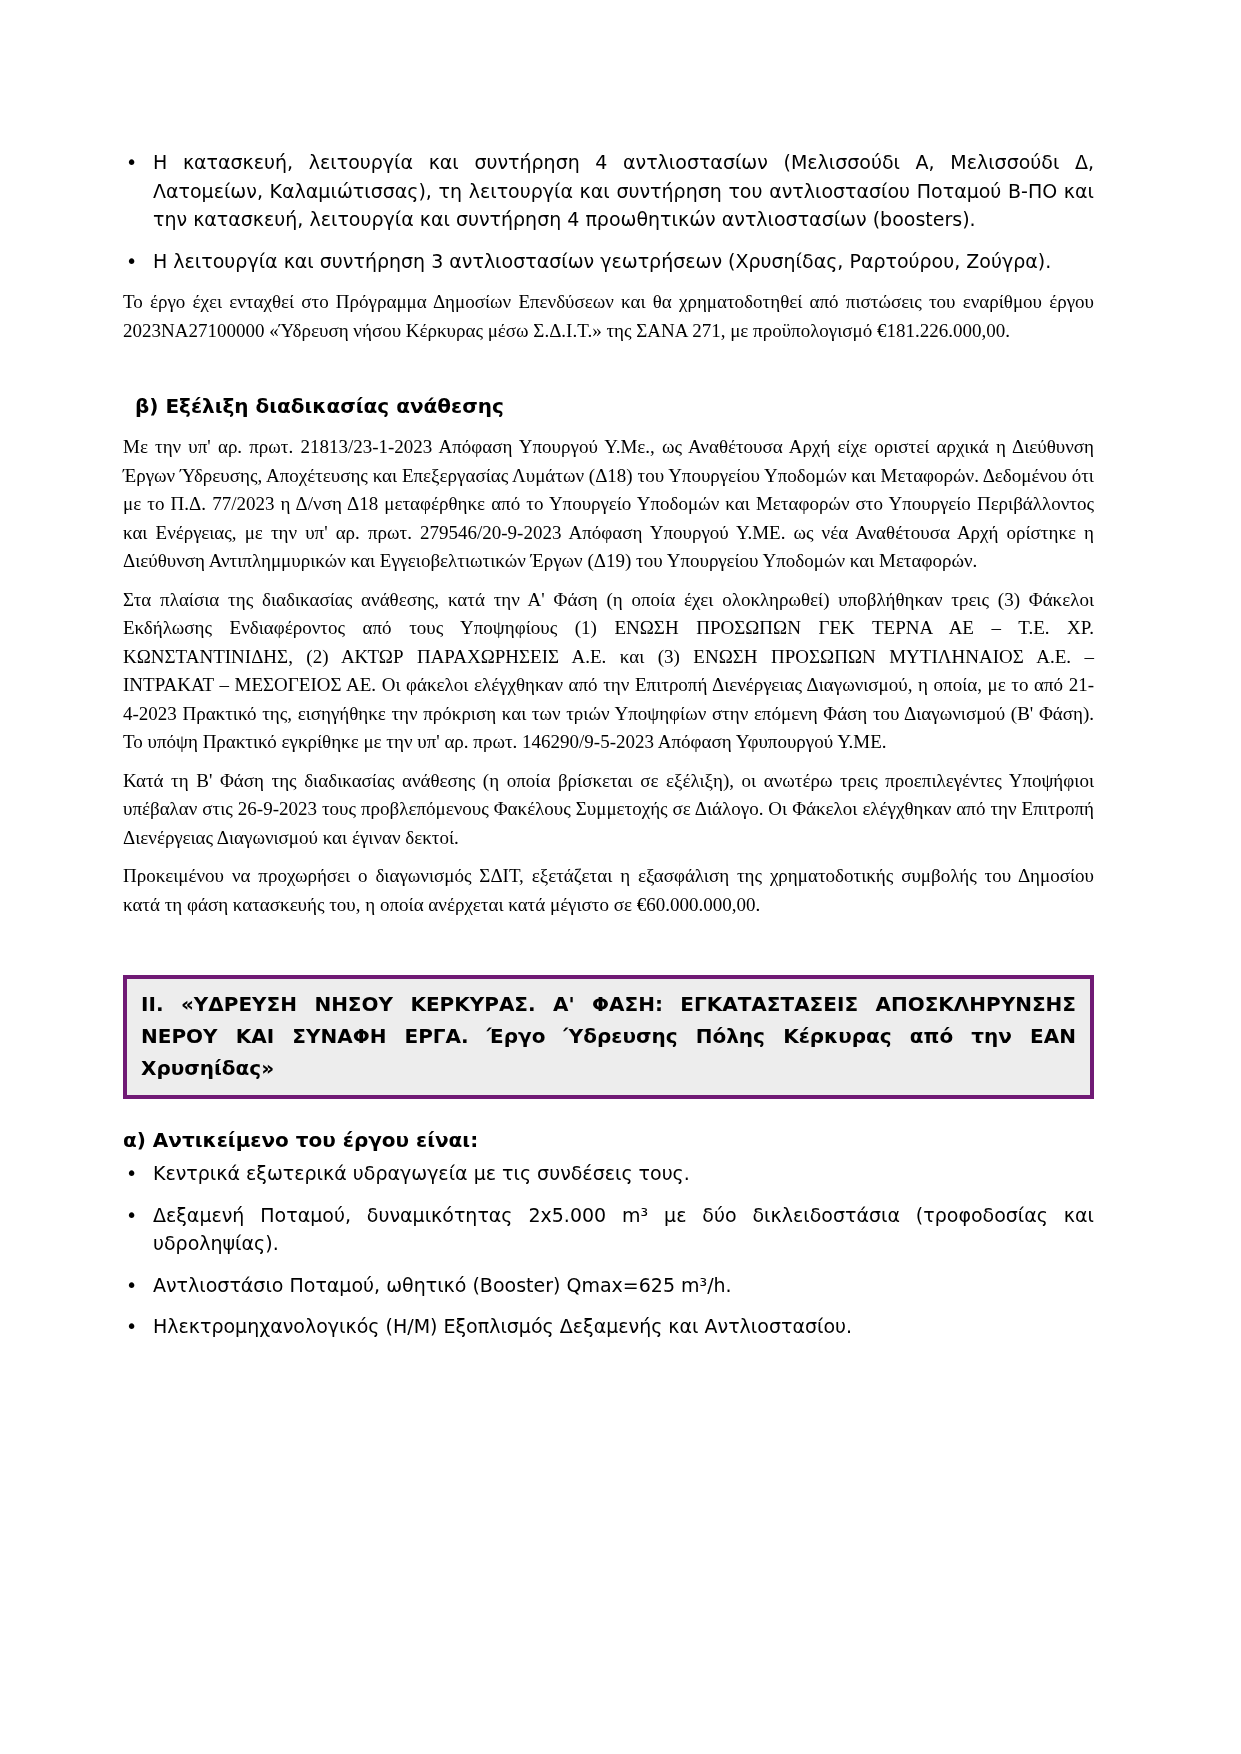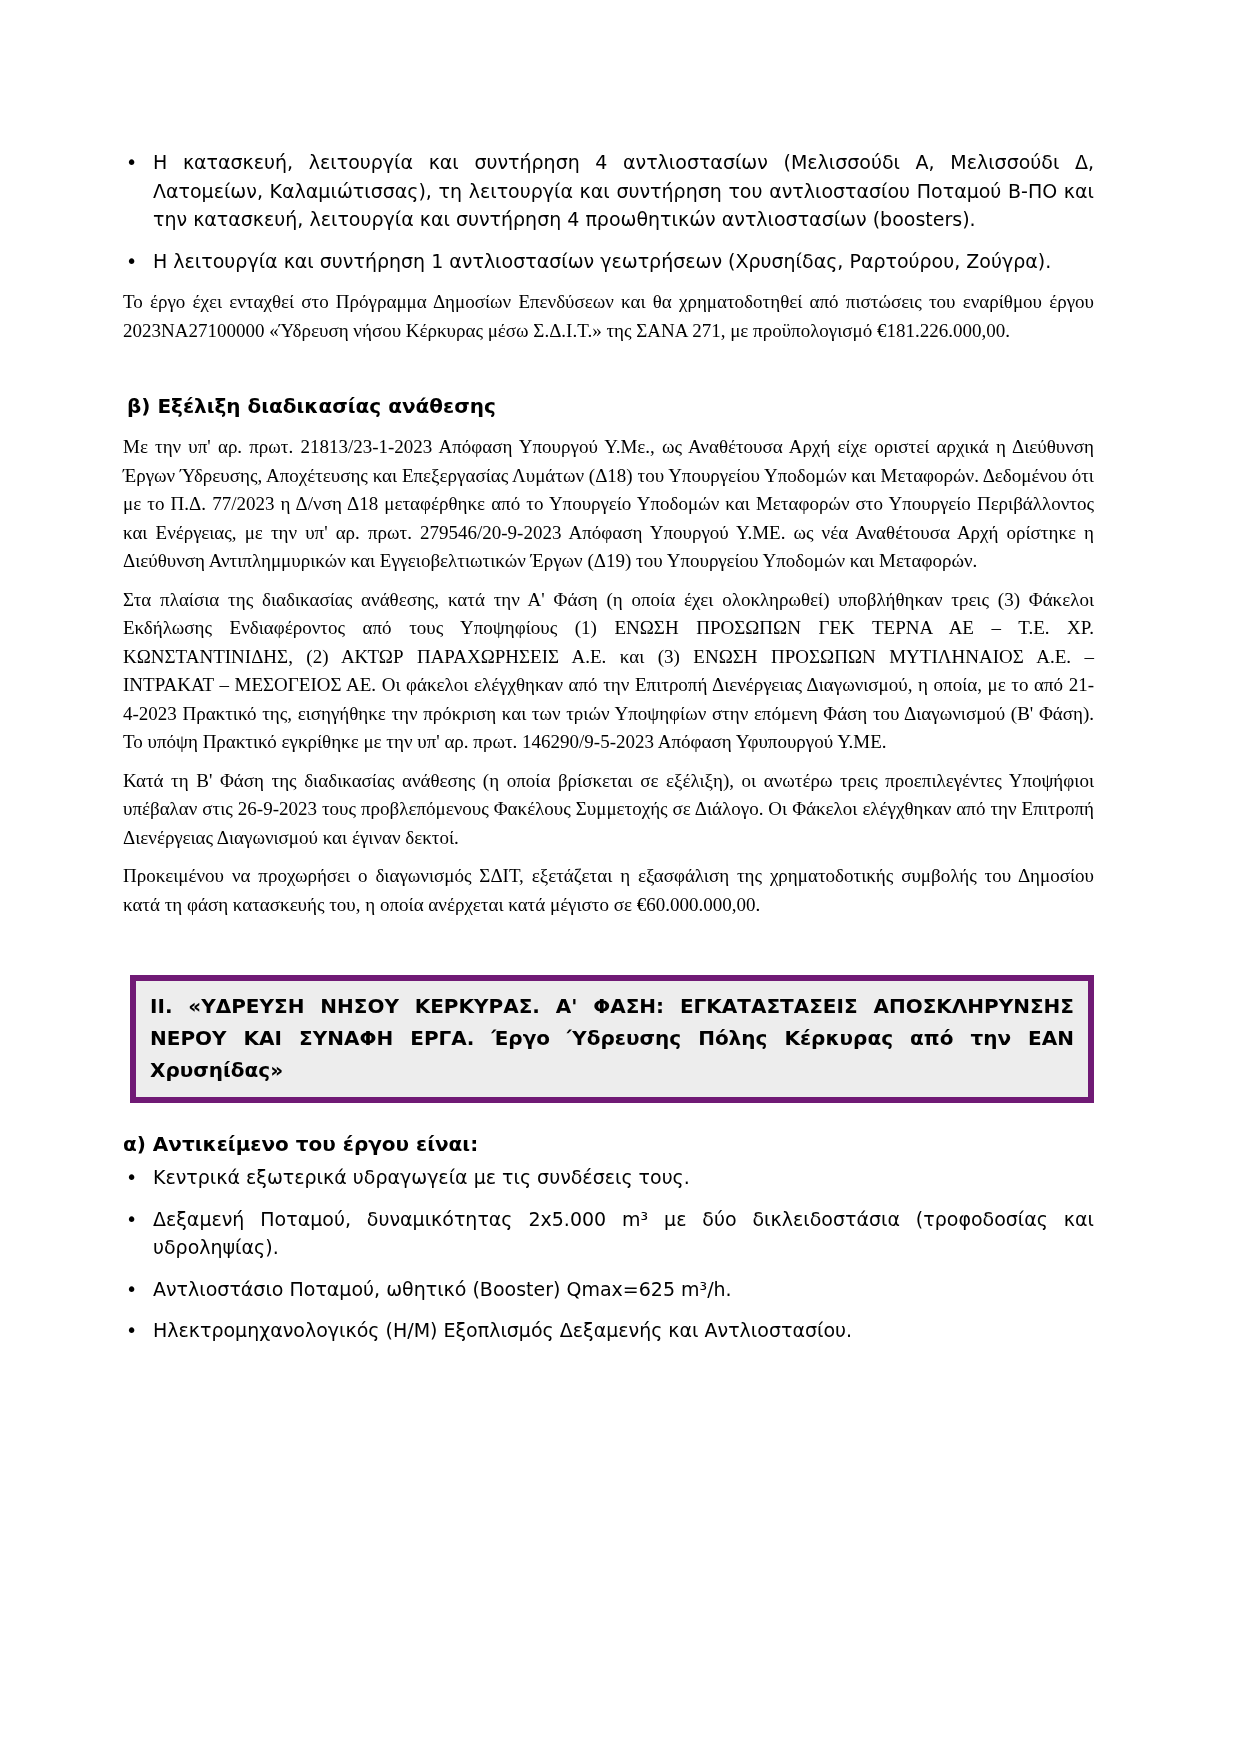--- a/index.html
+++ b/index.html
@@ -74,7 +74,7 @@
 
     <ul class="doc-list">
       <li>Η κατασκευή, λειτουργία και συντήρηση 4 αντλιοστασίων (Μελισσούδι Α, Μελισσούδι Δ, Λατομείων, Καλαμιώτισσας), τη λειτουργία και συντήρηση του αντλιοστασίου Ποταμού Β-ΠΟ και την κατασκευή, λειτουργία και συντήρηση 4 προωθητικών αντλιοστασίων (boosters).</li>
-      <li>Η λειτουργία και συντήρηση 1 αντλιοστασίων γεωτρήσεων (Χρυσηίδας, Ραρτούρου, Ζούγρα).</li>
+      <li>Η λειτουργία και συντήρηση 3 αντλιοστασίων γεωτρήσεων (Χρυσηίδας, Ραρτούρου, Ζούγρα).</li>
     </ul>
 
     <p>Το έργο έχει ενταχθεί στο Πρόγραμμα Δημοσίων Επενδύσεων και θα χρηματοδοτηθεί από πιστώσεις του εναρίθμου έργου 2023ΝΑ27100000 «Ύδρευση νήσου Κέρκυρας μέσω Σ.Δ.Ι.Τ.» της ΣΑΝΑ 271, με προϋπολογισμό €181.226.000,00.</p>

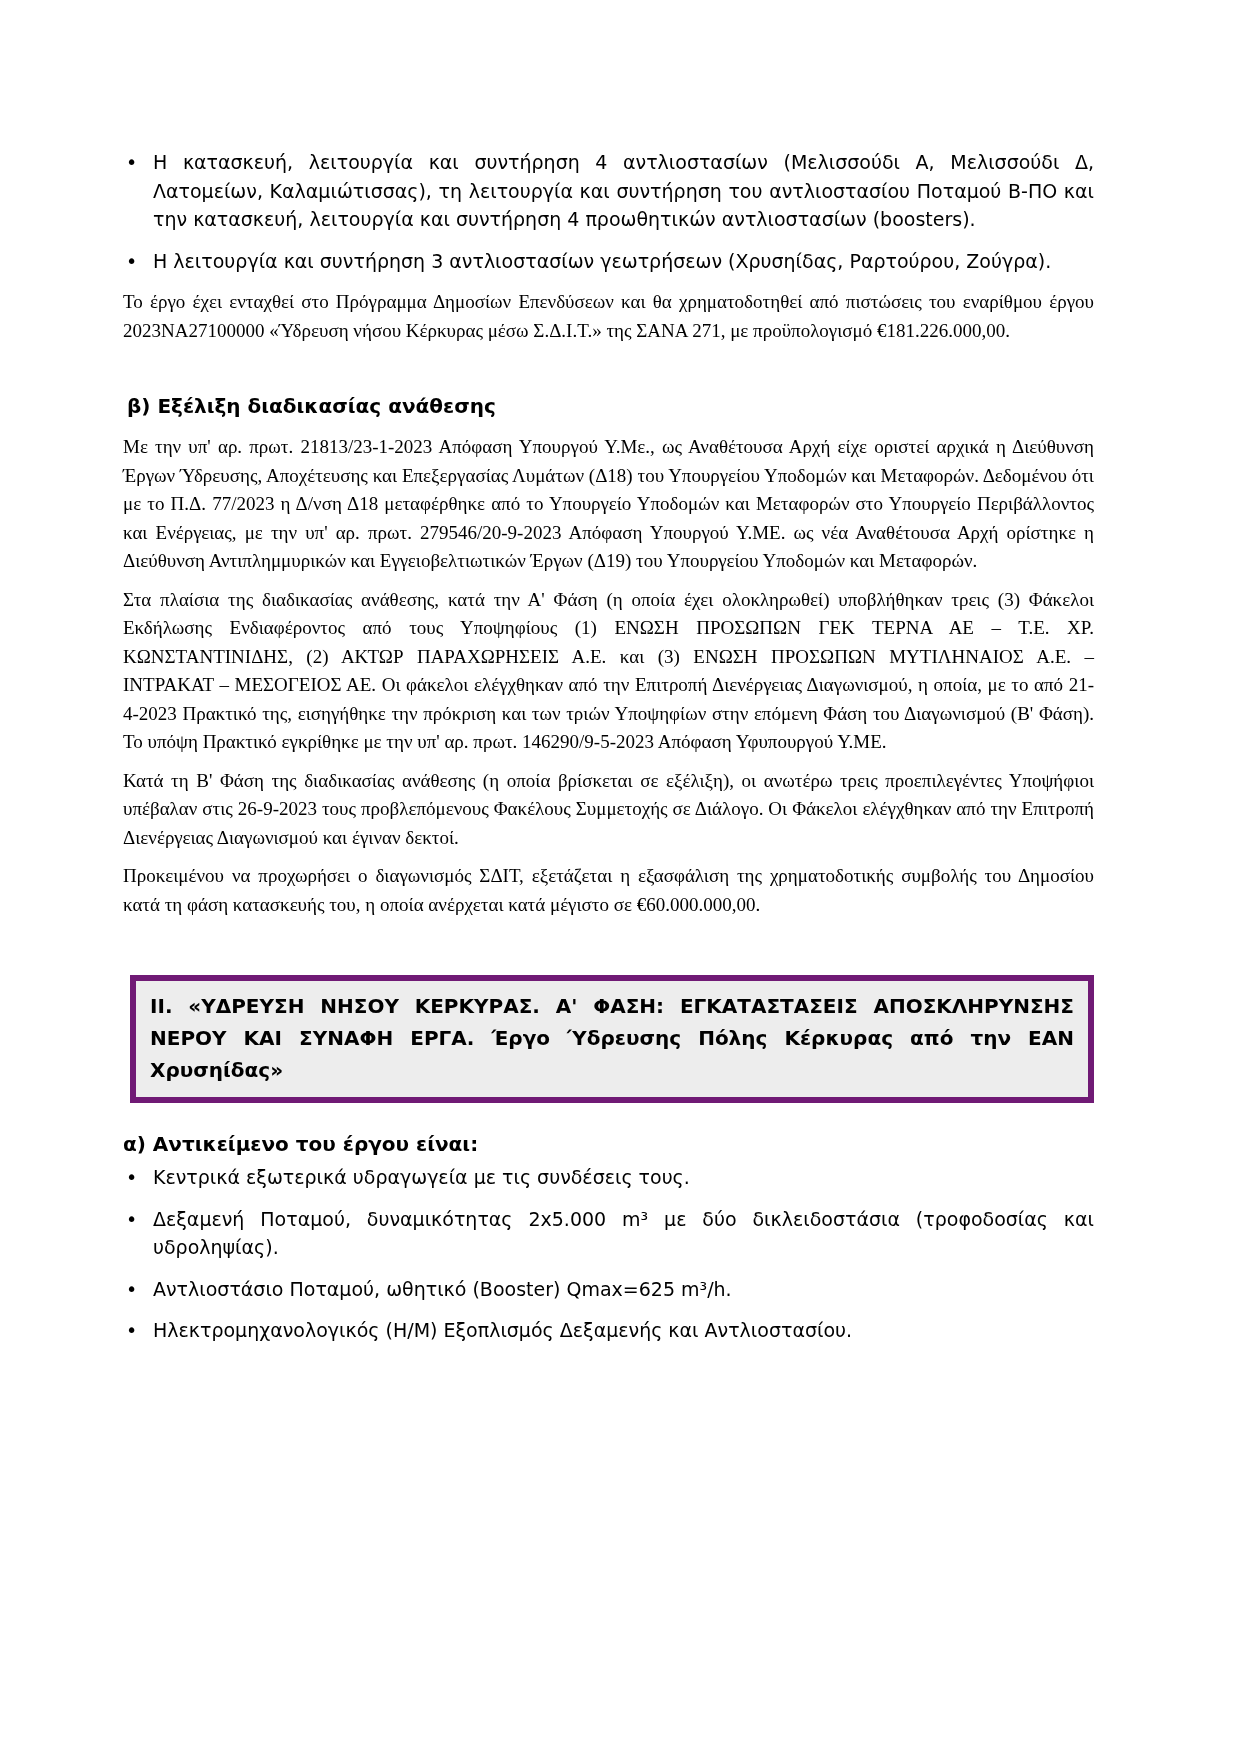--- a/index.html
+++ b/index.html
@@ -48,7 +48,7 @@
   .section-heading {
     font-weight: bold;
     font-size: 20px;
-    margin: 46px 0 12px 4px;
+    margin: 46px 0 12px 12px;
   }
   .sub-heading {
     font-weight: bold;

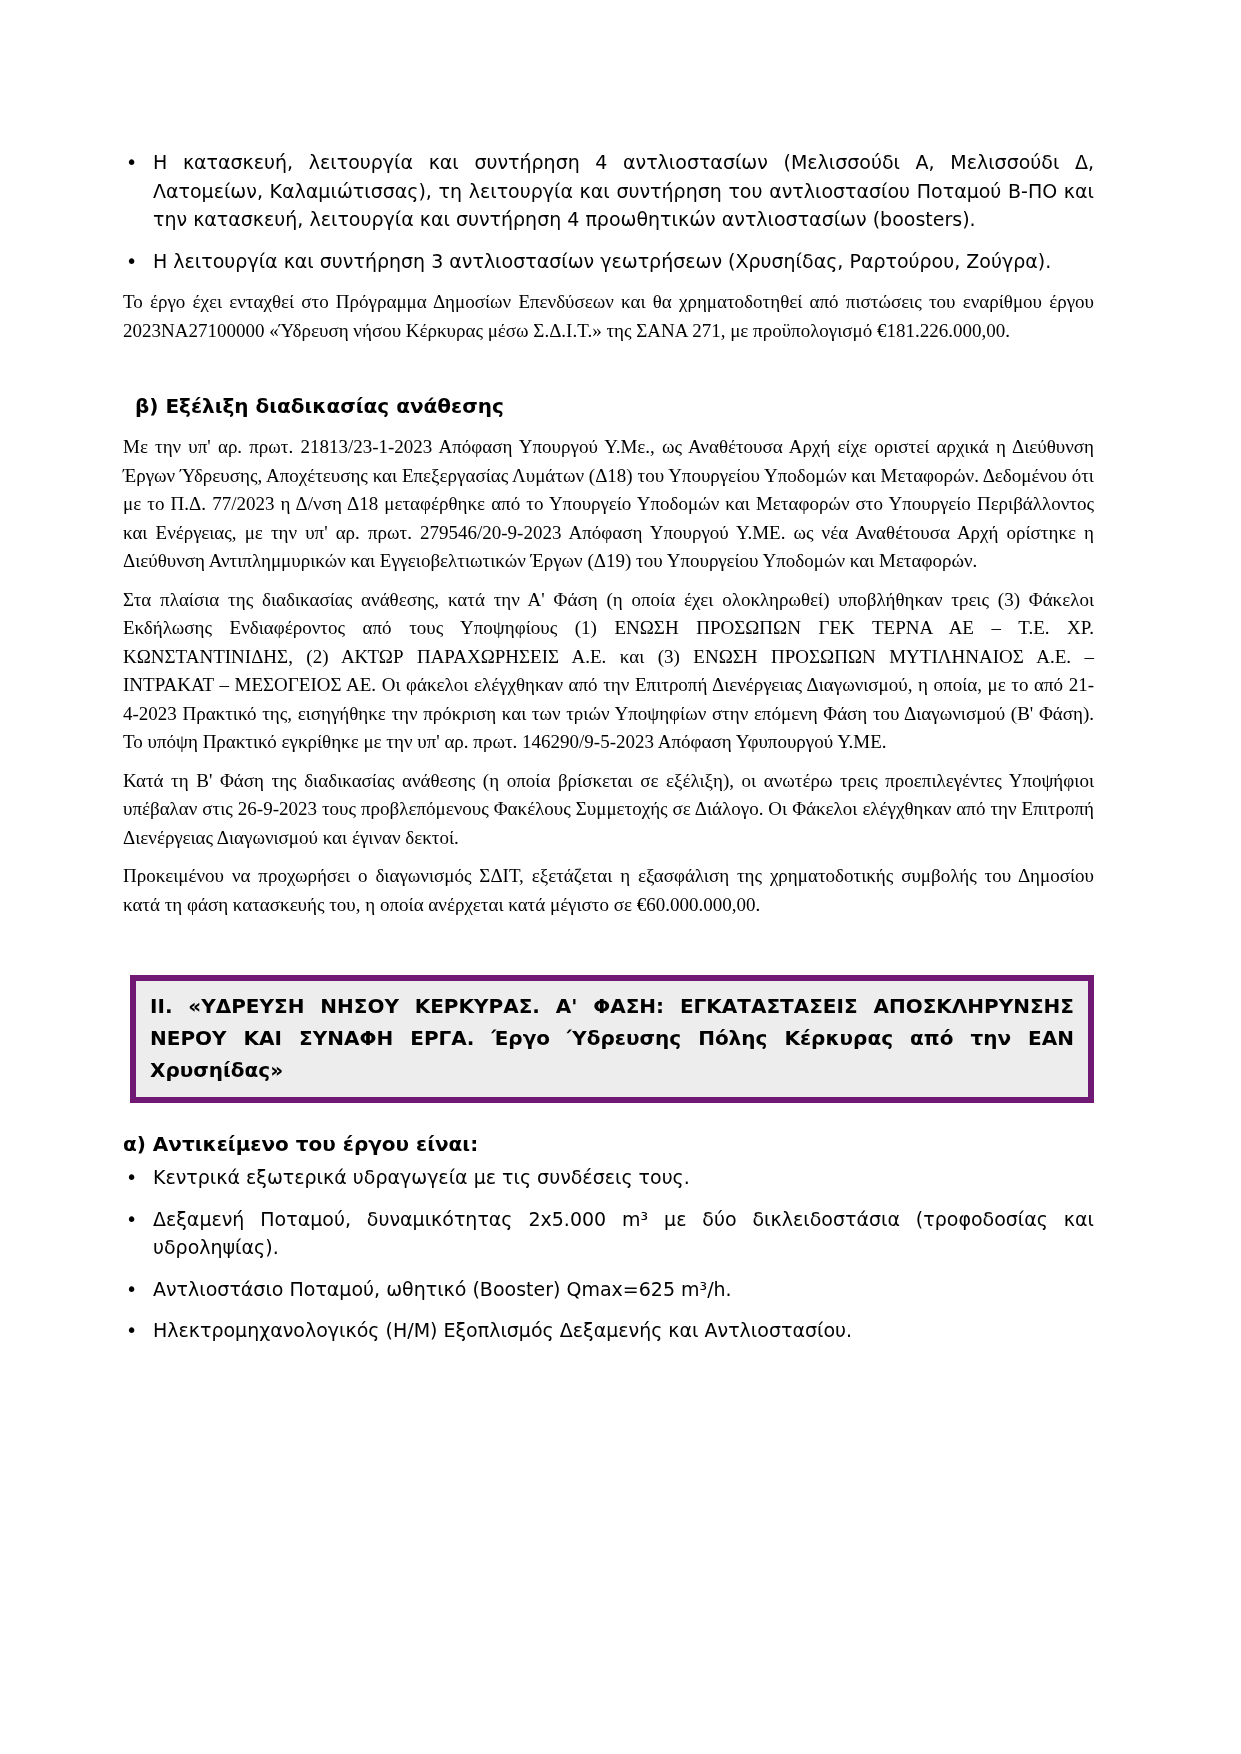--- a/index.html
+++ b/index.html
@@ -56,8 +56,8 @@
     margin: 26px 0 4px 0;
   }
   .title-box {
-    margin: 56px 0 0 7px;
-    border: 6px solid #701a75;
+    margin: 56px 0 0 0;
+    border: 4px solid #701a75;
     background: #ededed;
     padding: 9px 14px 11px 14px;
     font-weight: bold;

